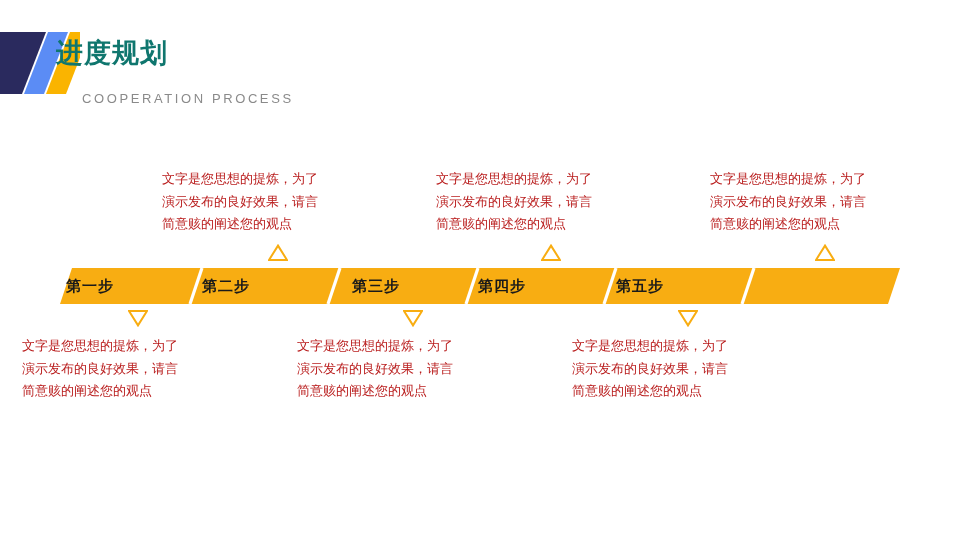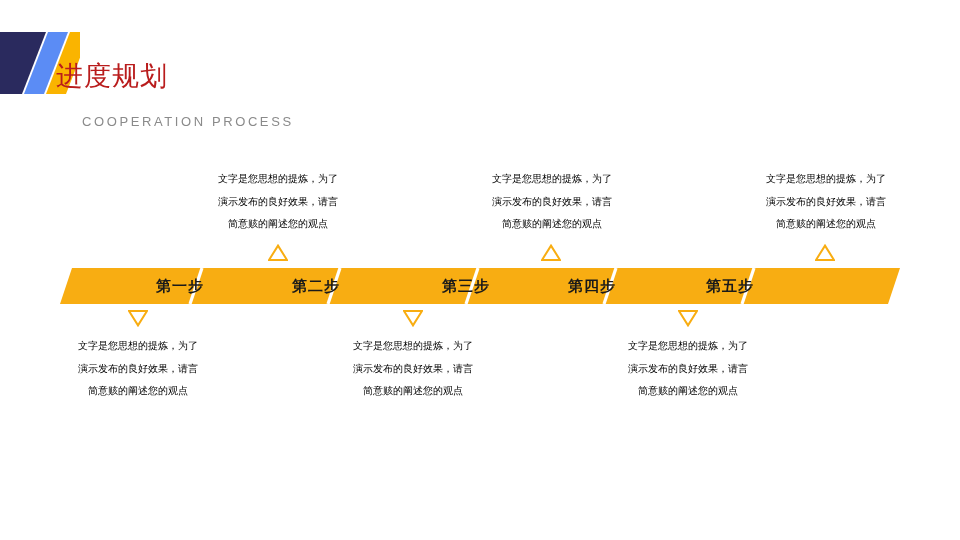--- a/index.html
+++ b/index.html
@@ -37,12 +37,11 @@
   }
   #page-title {
     font-size: 27px;
-    font-weight: normal;
-    color: #b91c1c;
+    font-weight: bold;
+    color: #0f766e;
     letter-spacing: 1px;
     line-height: 34px;
     white-space: nowrap;
-    margin-top: 23px;
   }
   #page-subtitle {
     font-size: 13px;

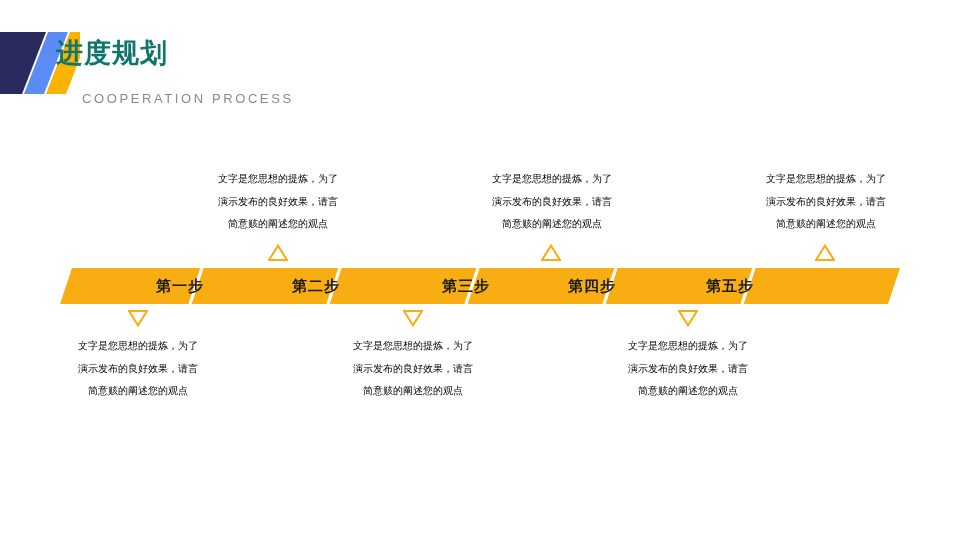--- a/index.html
+++ b/index.html
@@ -89,10 +89,10 @@
   .callout {
     position: absolute;
     width: 232px;
-    font-size: 10px;
+    font-size: 13px;
     line-height: 22.5px;
-    color: #000000;
-    text-align: center;
+    color: #b91c1c;
+    text-align: left;
   }
   .callout-line {
     display: block;

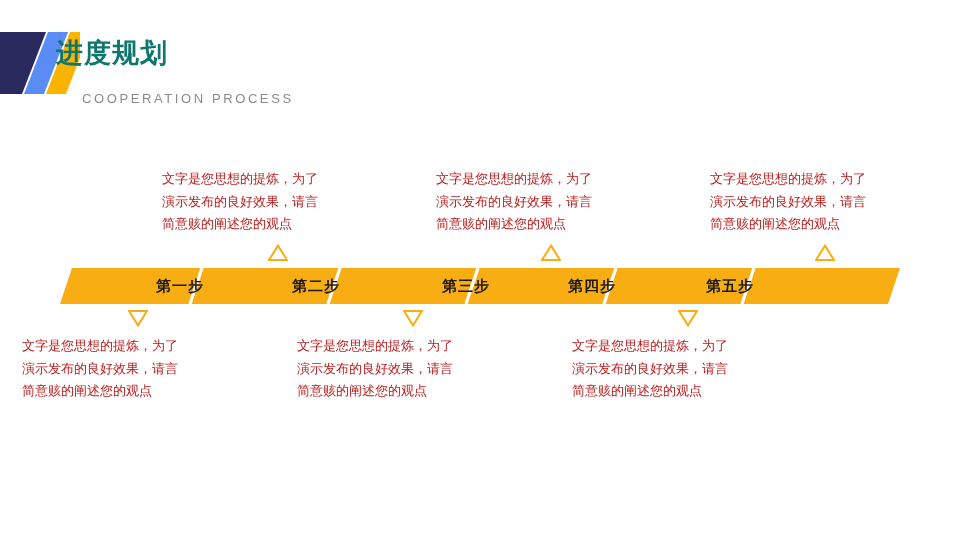--- a/index.html
+++ b/index.html
@@ -77,7 +77,7 @@
     top: 0;
     height: 46px;
     line-height: 36px;
-    text-align: right;
+    text-align: left;
     font-size: 15px;
     font-weight: bold;
     color: #1a1a1a;

